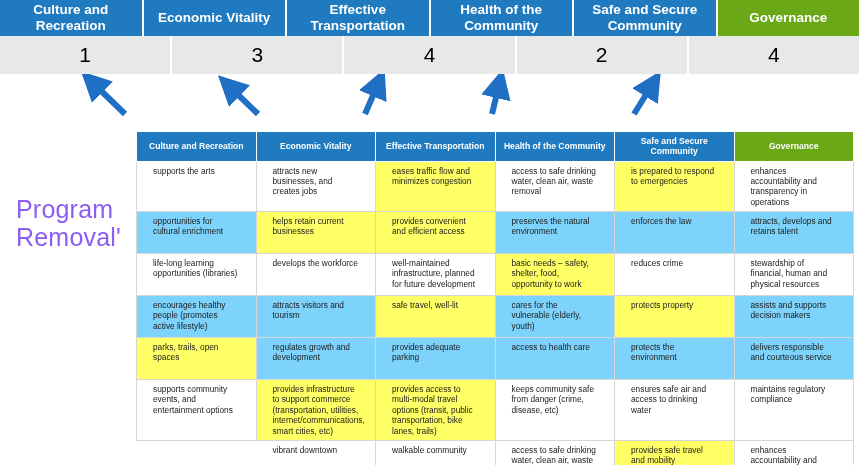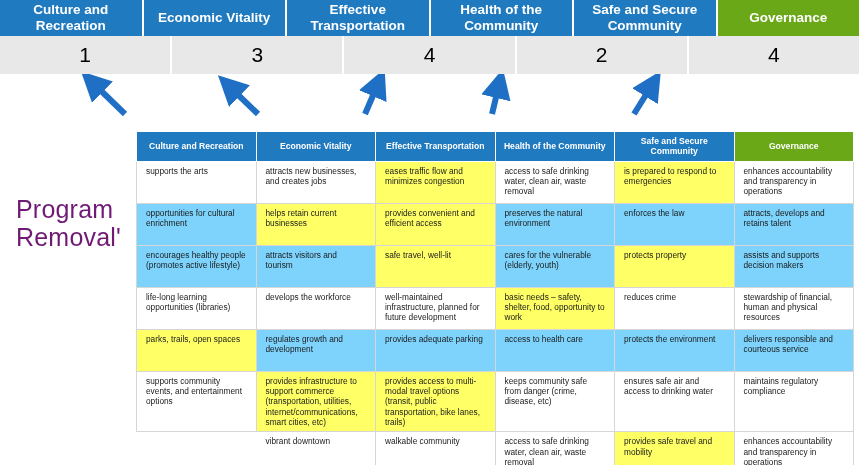--- a/index.html
+++ b/index.html
@@ -116,7 +116,7 @@
     font-size: 8.3px;
     color: #1a1a1a;
     vertical-align: top;
-    padding: 4px 9px;
+    padding: 4px 16px;
     border: 1px solid #d6d6d6;
     background: #ffffff;
     line-height: 1.25;

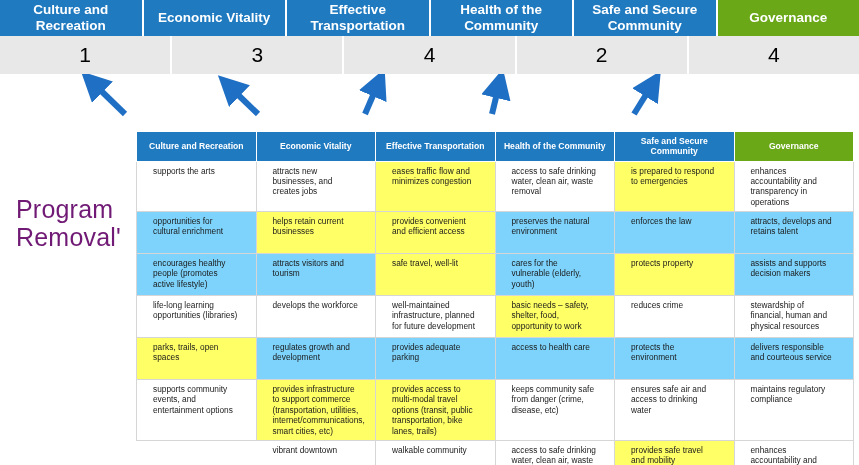--- a/index.html
+++ b/index.html
@@ -84,7 +84,7 @@
     top: 195px;
     width: 118px;
     font-size: 25px;
-    color: #701a75;
+    color: #8b5cf6;
     line-height: 1.12;
     letter-spacing: 0.2px;
   }

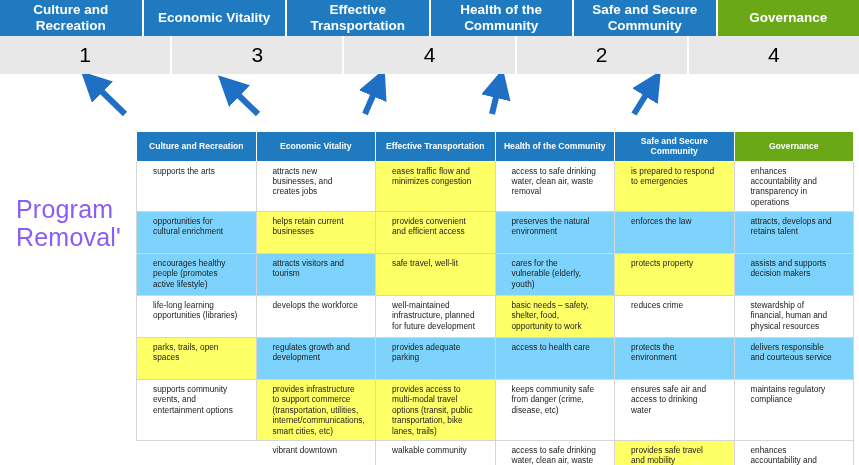--- a/index.html
+++ b/index.html
@@ -202,6 +202,14 @@
         <td class="alt">attracts, develops and retains talent</td>
       </tr>
       <tr>
+        <td class="">life-long learning opportunities (libraries)</td>
+        <td class="">develops the workforce</td>
+        <td class="">well-maintained infrastructure, planned for future development</td>
+        <td class="hl">basic needs – safety, shelter, food, opportunity to work</td>
+        <td class="">reduces crime</td>
+        <td class="">stewardship of financial, human and physical resources</td>
+      </tr>
+      <tr>
         <td class="alt">encourages healthy people (promotes active lifestyle)</td>
         <td class="alt">attracts visitors and tourism</td>
         <td class="hl">safe travel, well-lit</td>
@@ -210,14 +218,6 @@
         <td class="alt">assists and supports decision makers</td>
       </tr>
       <tr>
-        <td class="">life-long learning opportunities (libraries)</td>
-        <td class="">develops the workforce</td>
-        <td class="">well-maintained infrastructure, planned for future development</td>
-        <td class="hl">basic needs – safety, shelter, food, opportunity to work</td>
-        <td class="">reduces crime</td>
-        <td class="">stewardship of financial, human and physical resources</td>
-      </tr>
-      <tr>
         <td class="hl">parks, trails, open spaces</td>
         <td class="alt">regulates growth and development</td>
         <td class="alt">provides adequate parking</td>

